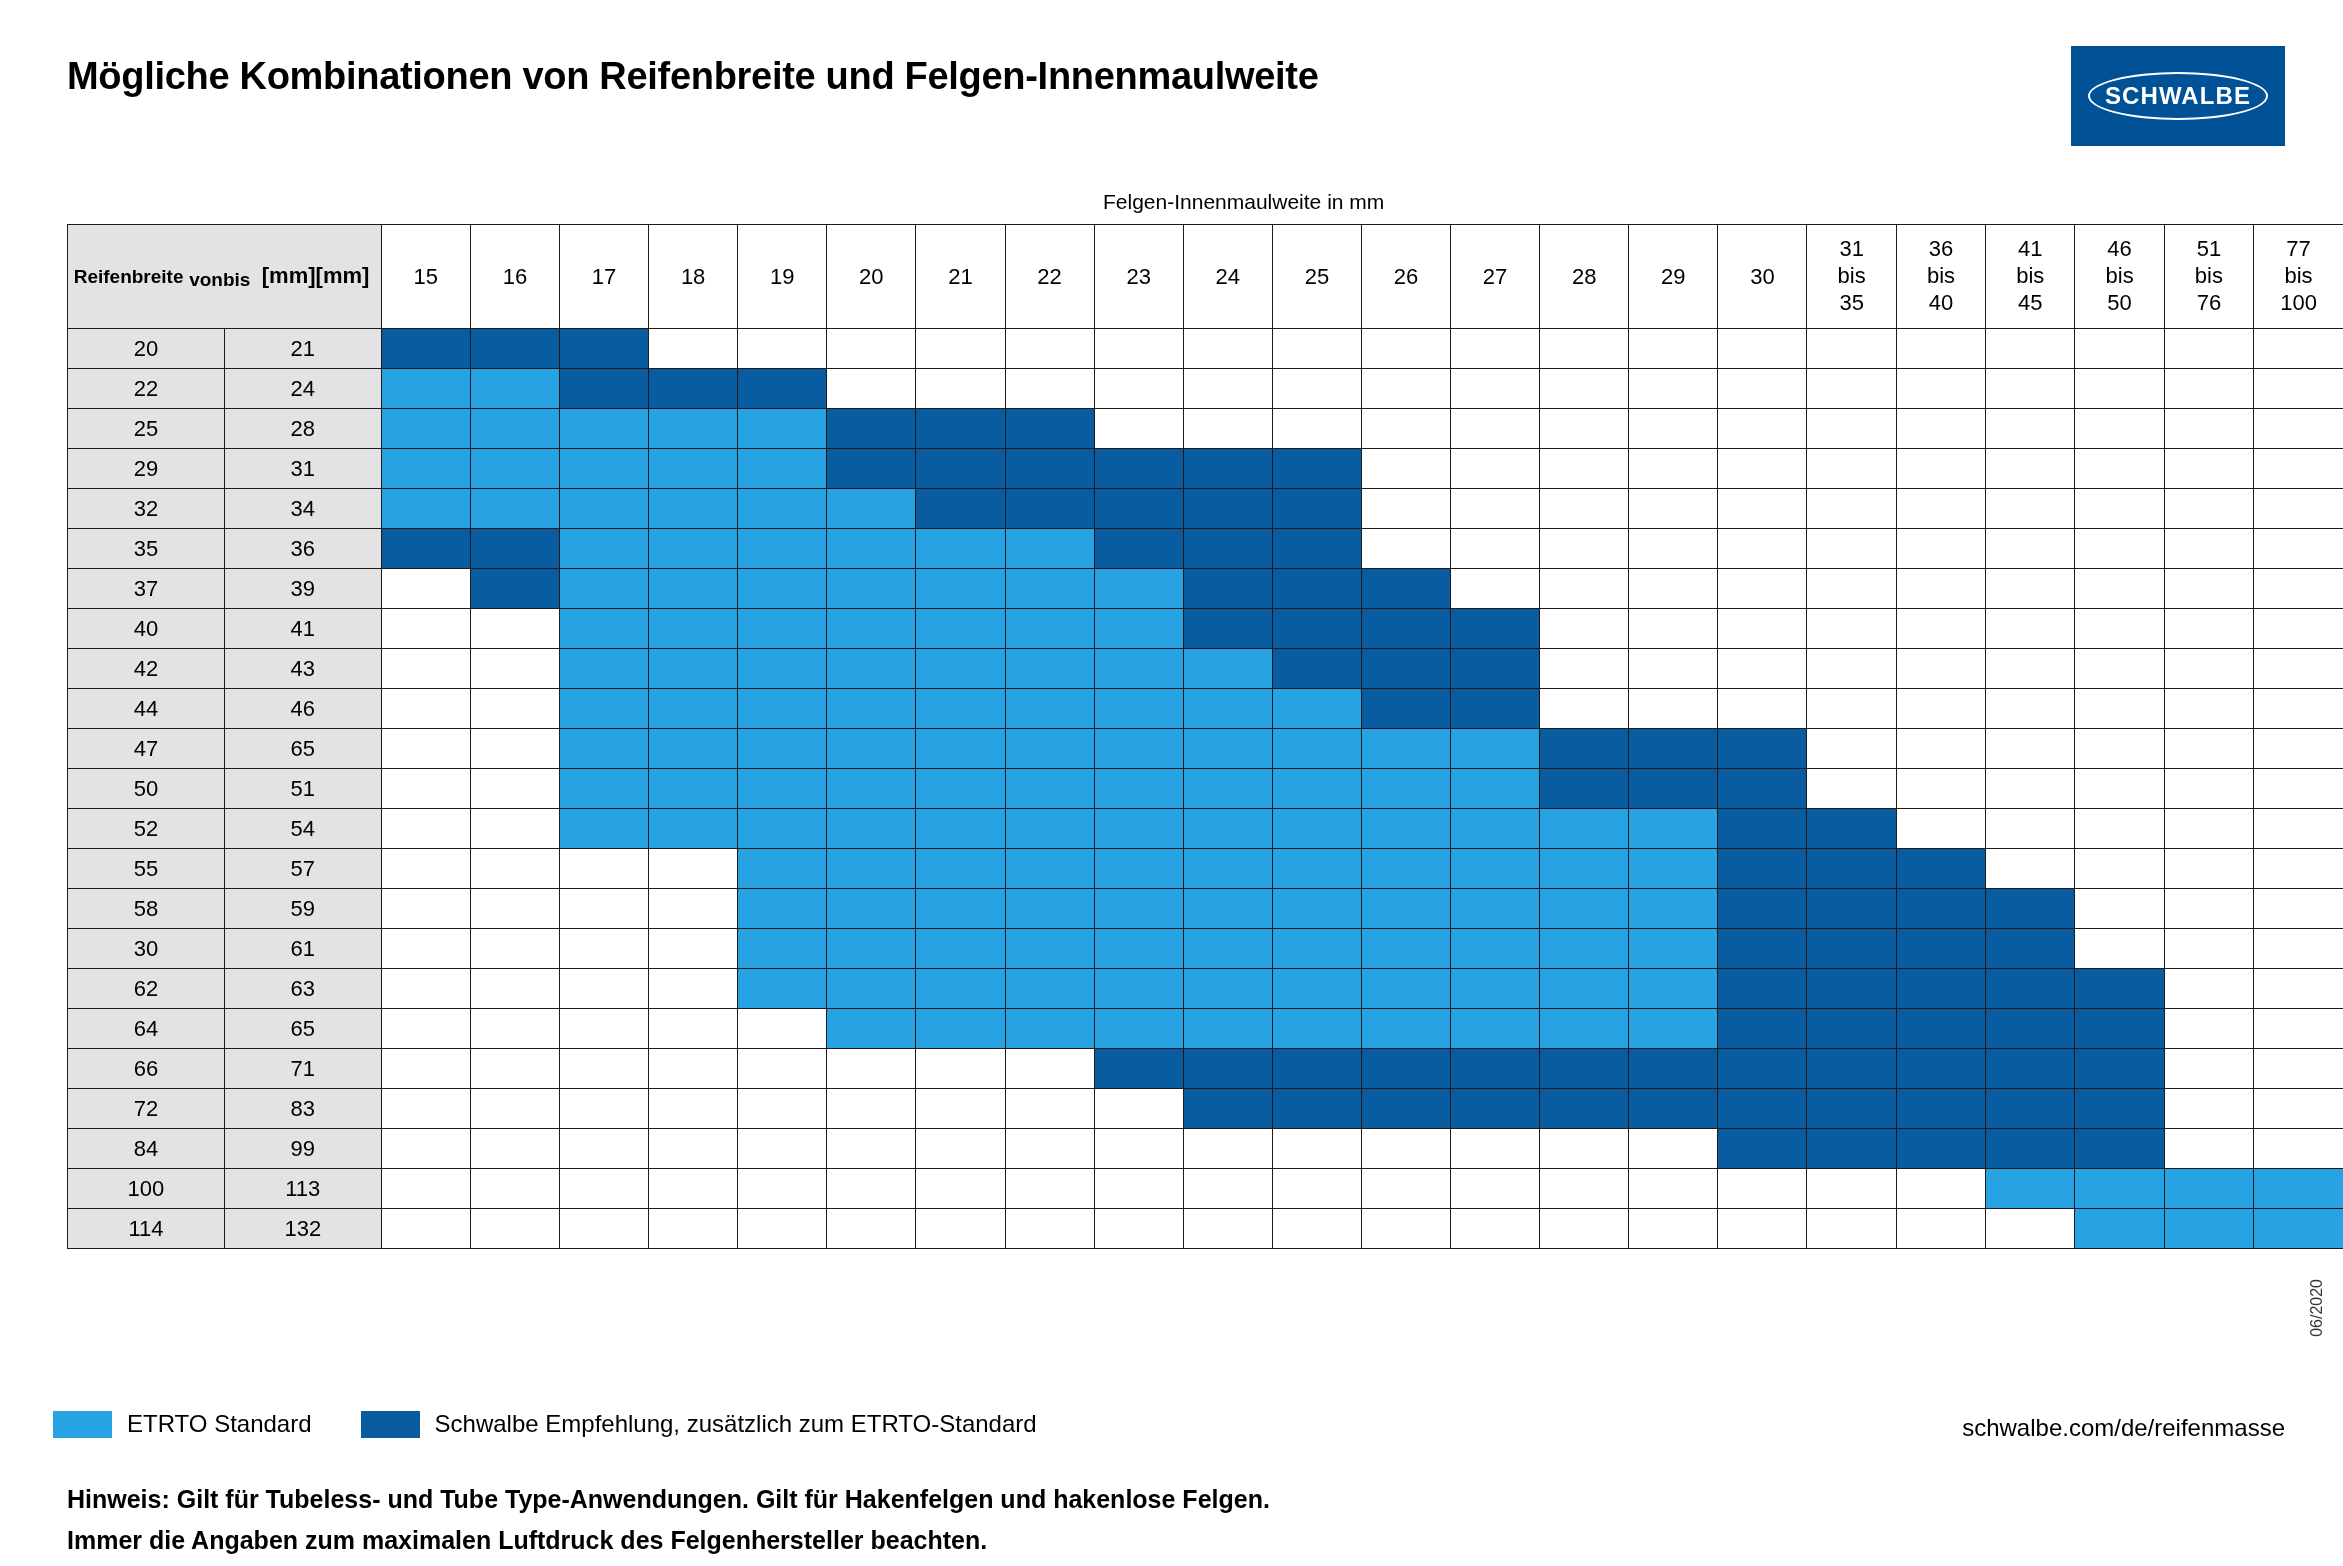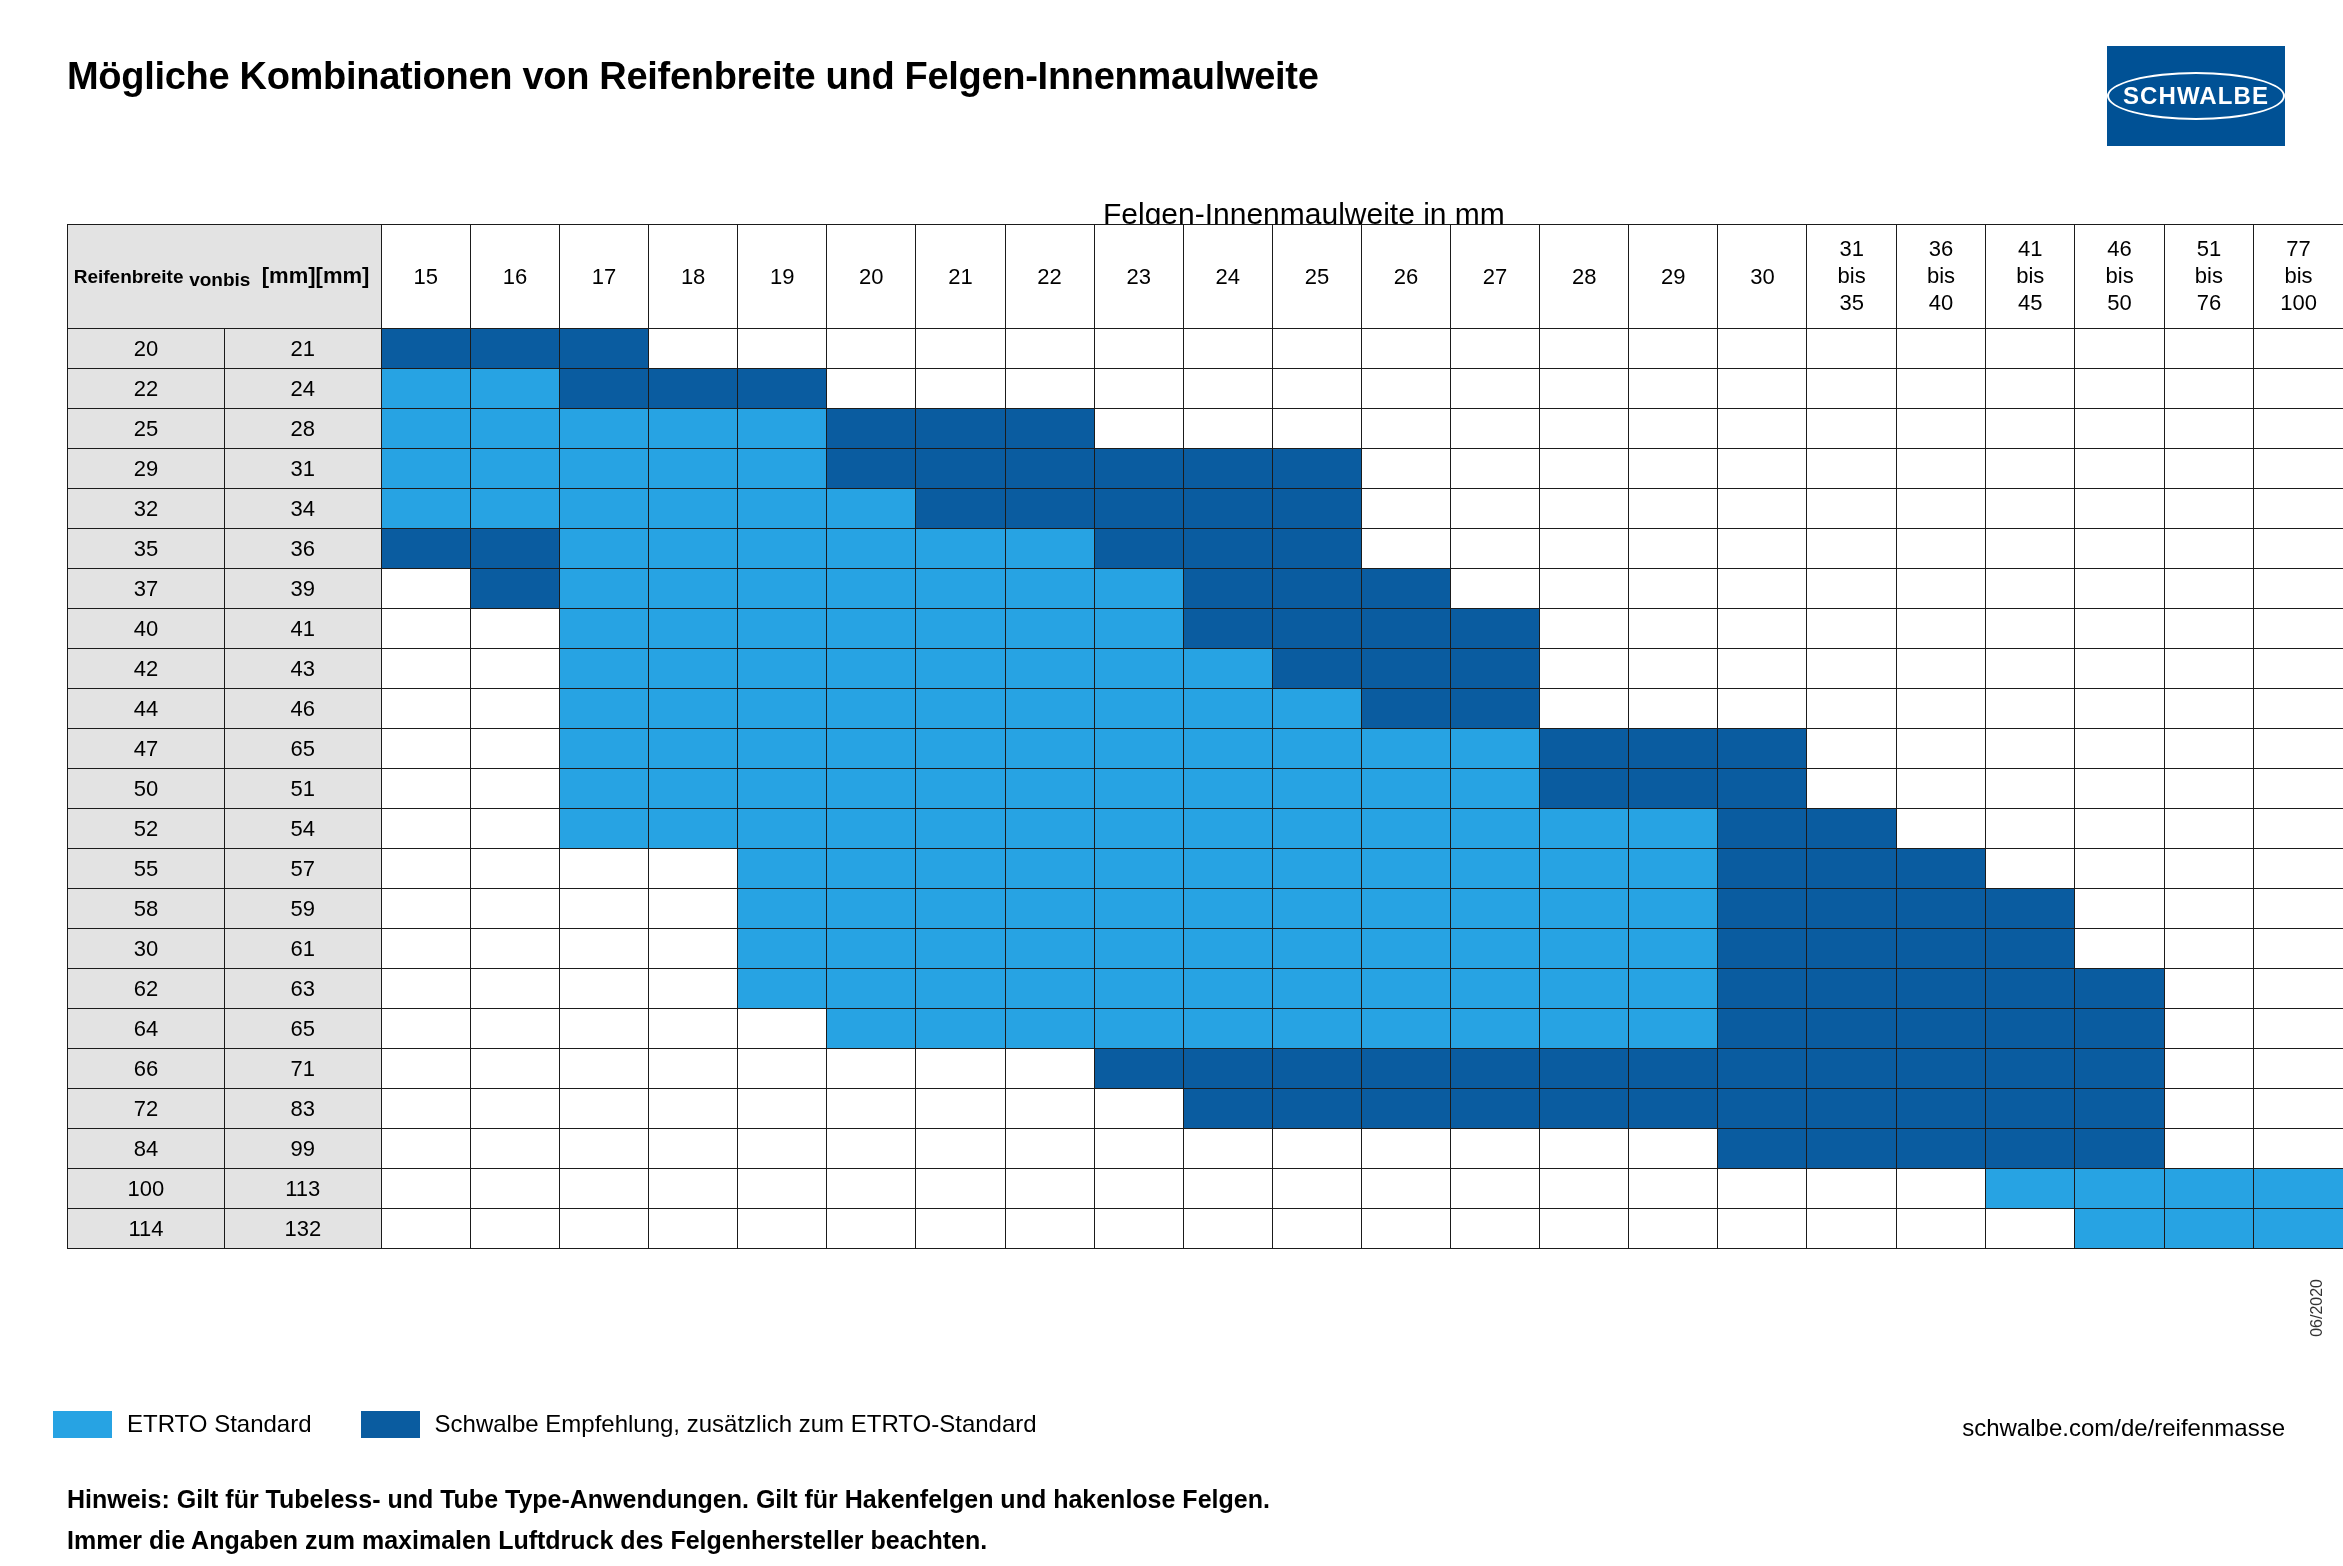--- a/index.html
+++ b/index.html
@@ -37,7 +37,7 @@
     position: absolute;
     right: 59px;
     top: 46px;
-    width: 178px;
+    width: 214px;
     height: 100px;
     background: #005195;
     display: flex;

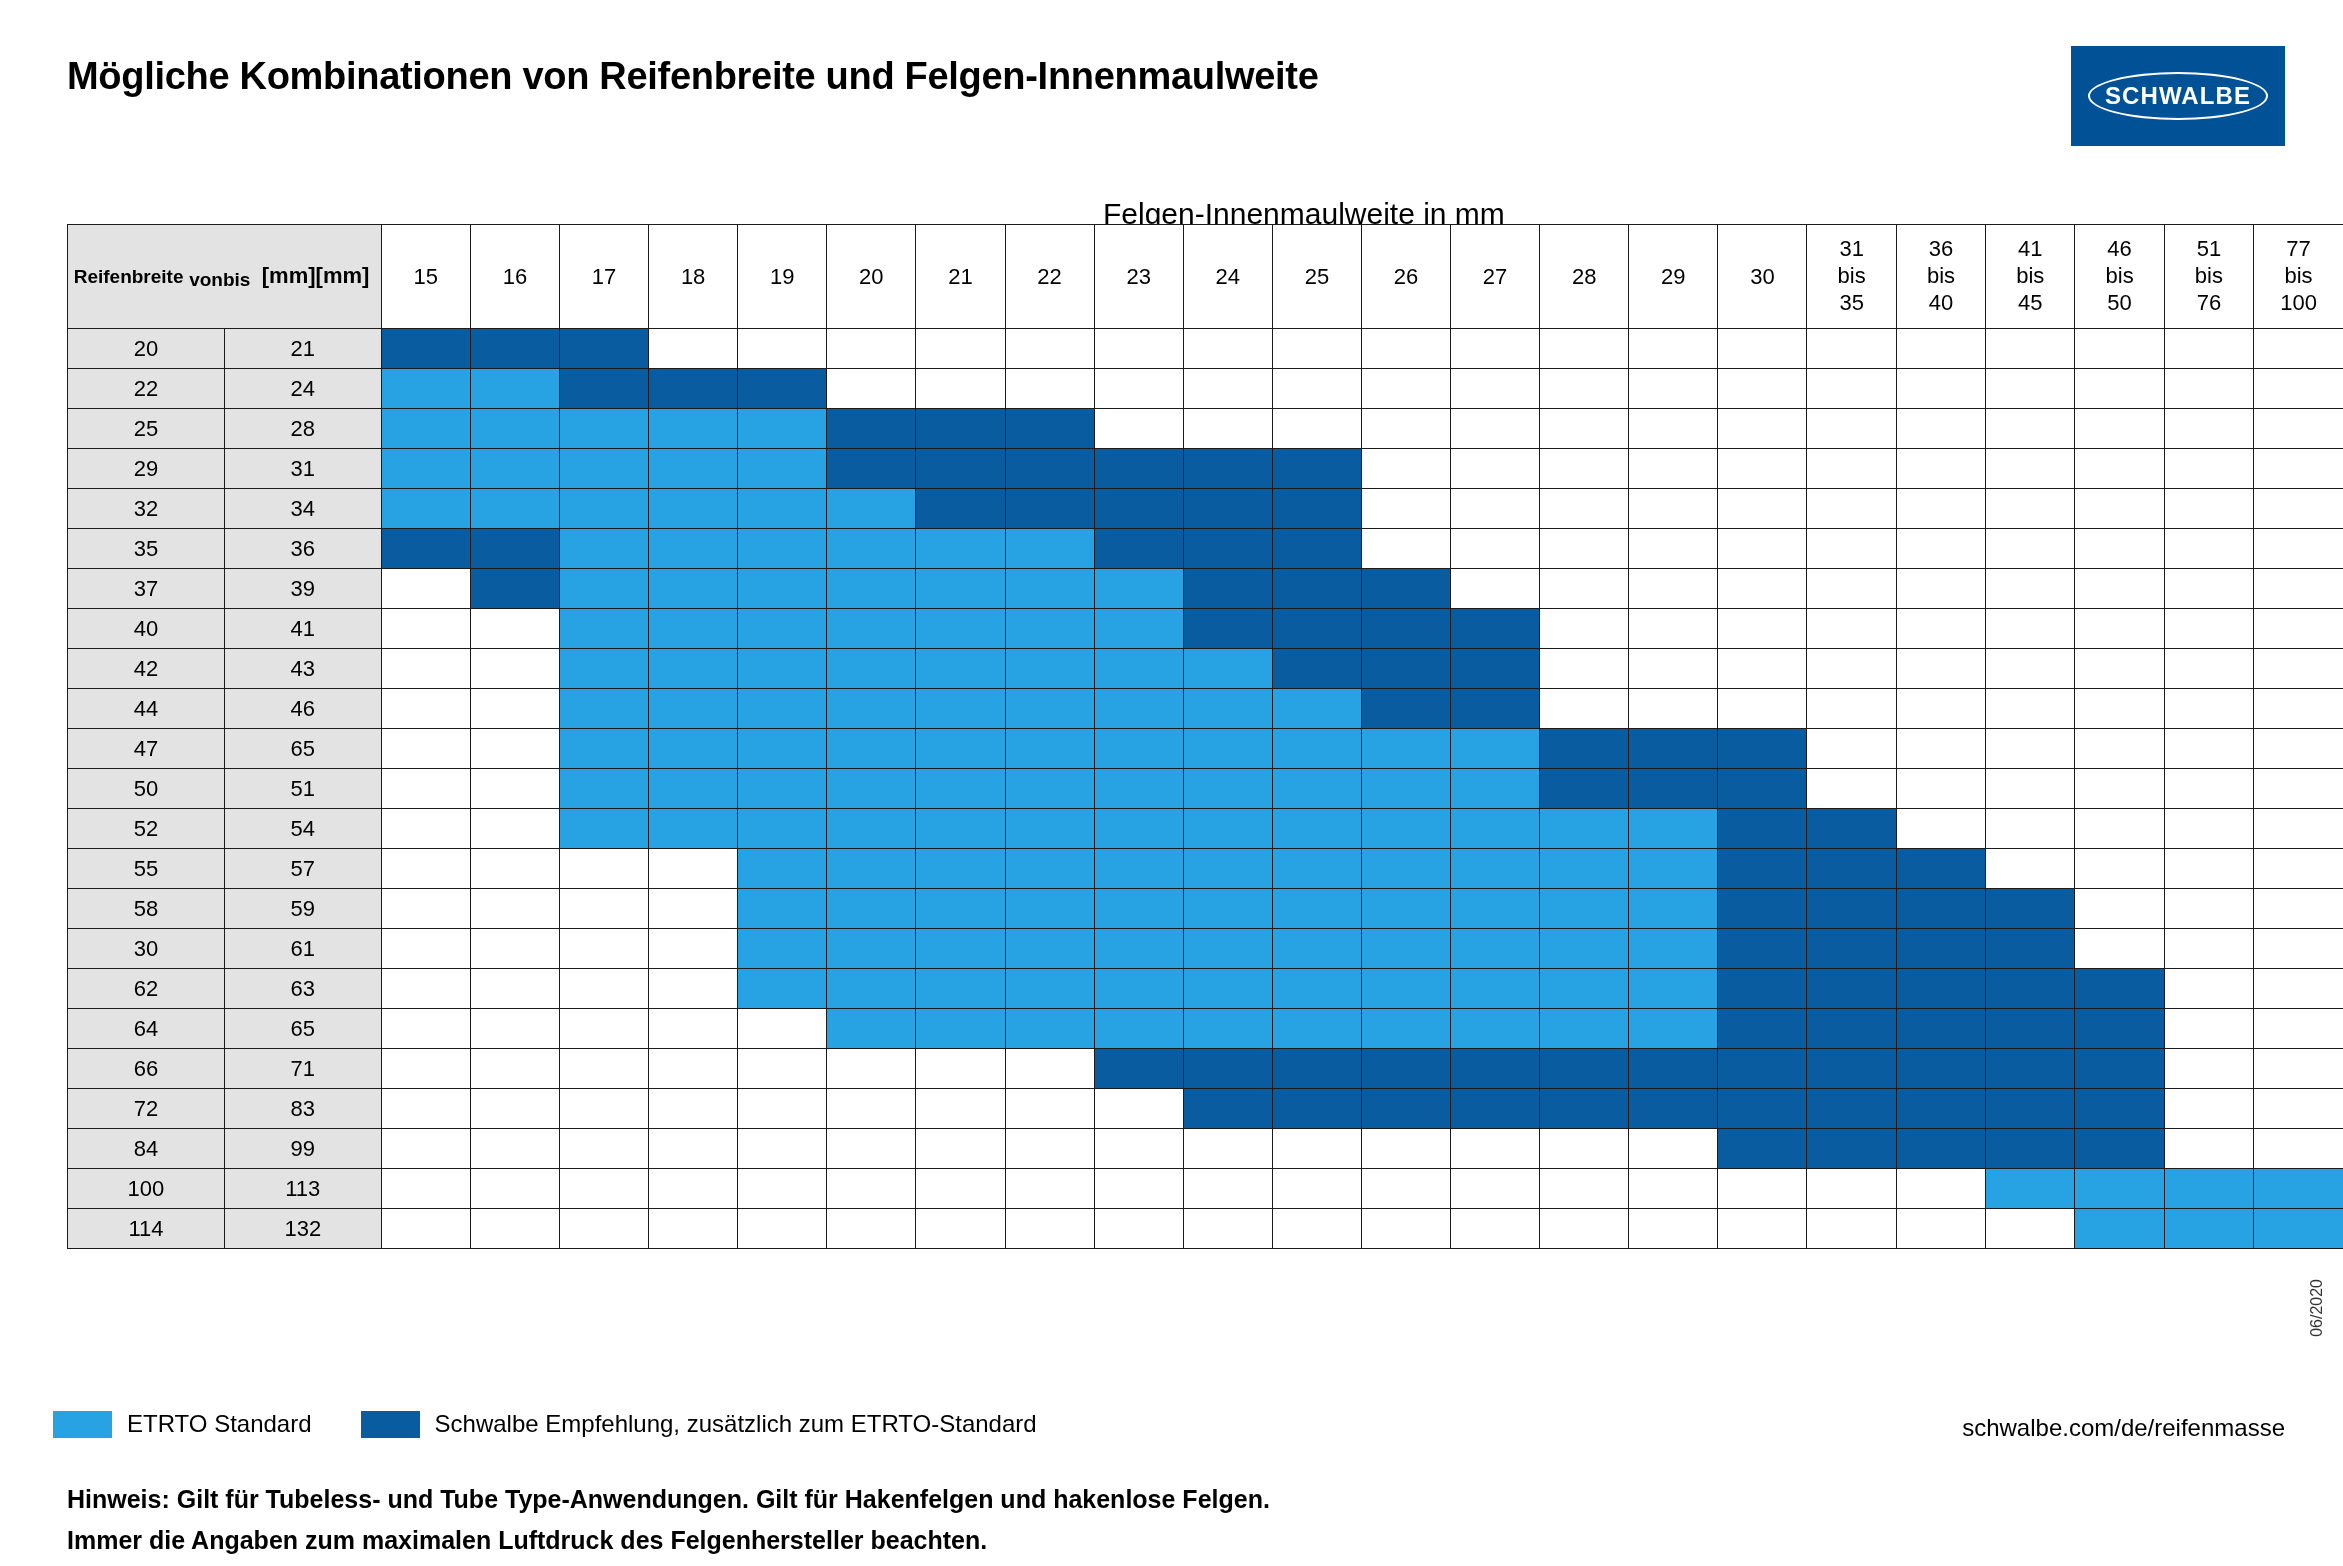--- a/index.html
+++ b/index.html
@@ -63,8 +63,8 @@
   .axis-caption {
     position: absolute;
     left: 1103px;
-    top: 197px;
-    font-size: 30px;
+    top: 190px;
+    font-size: 21px;
     white-space: nowrap;
   }
   

